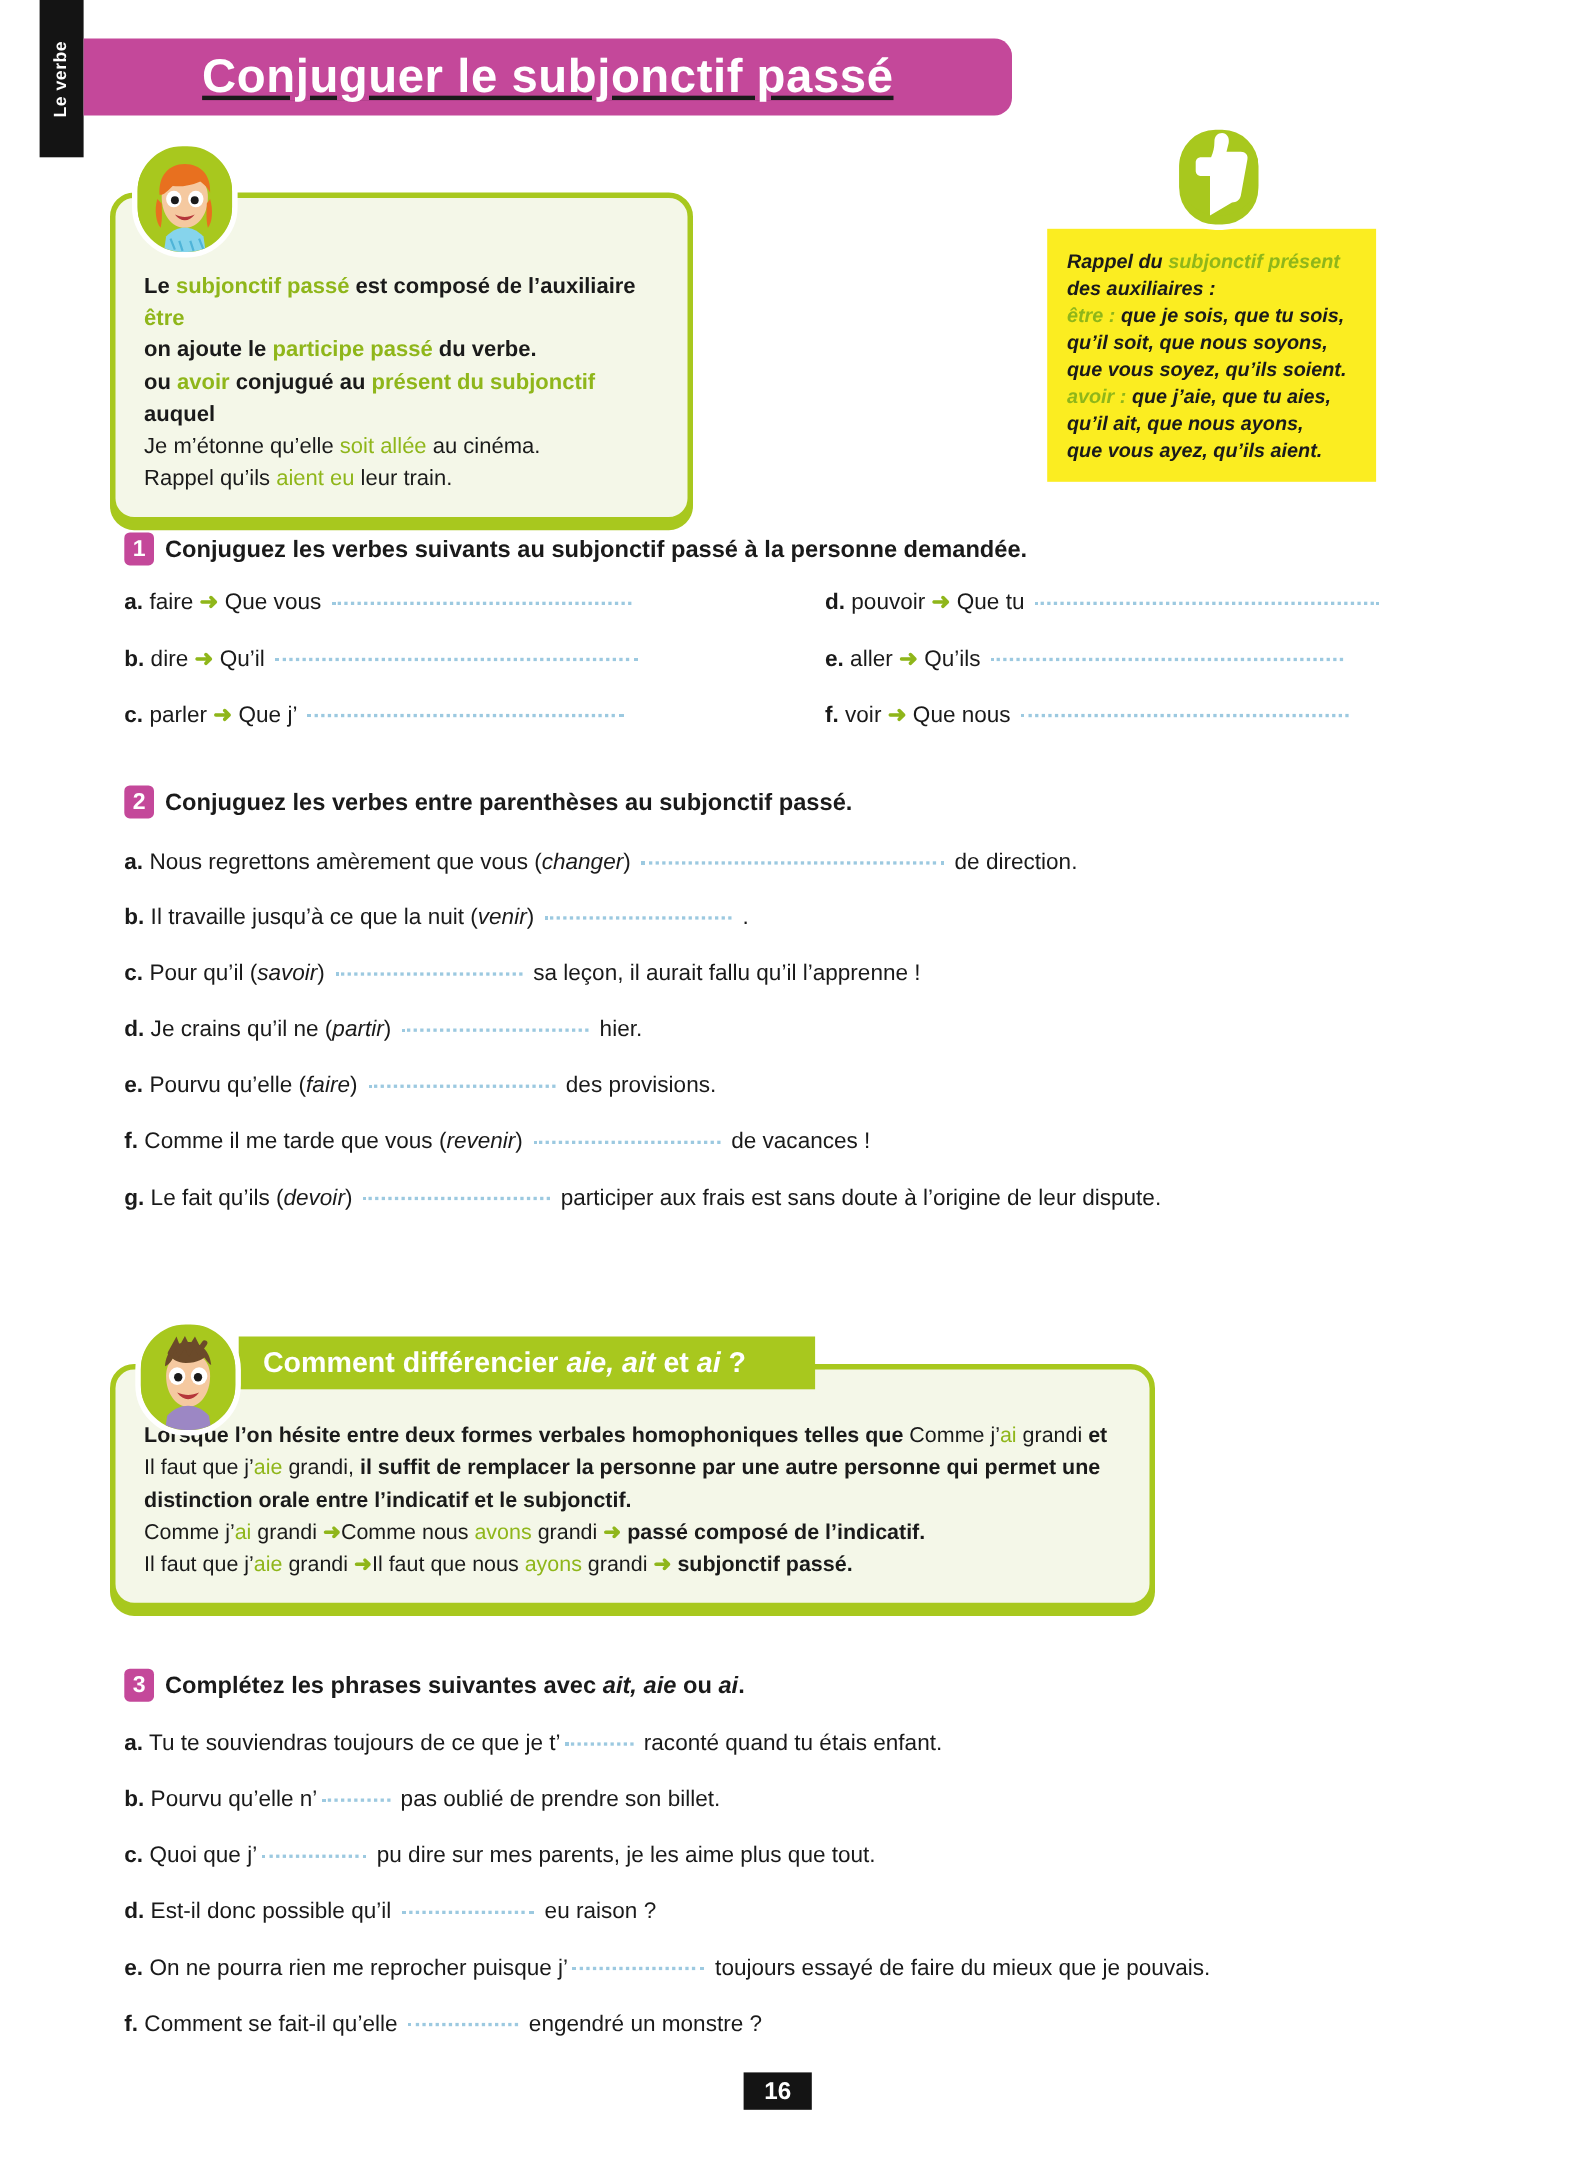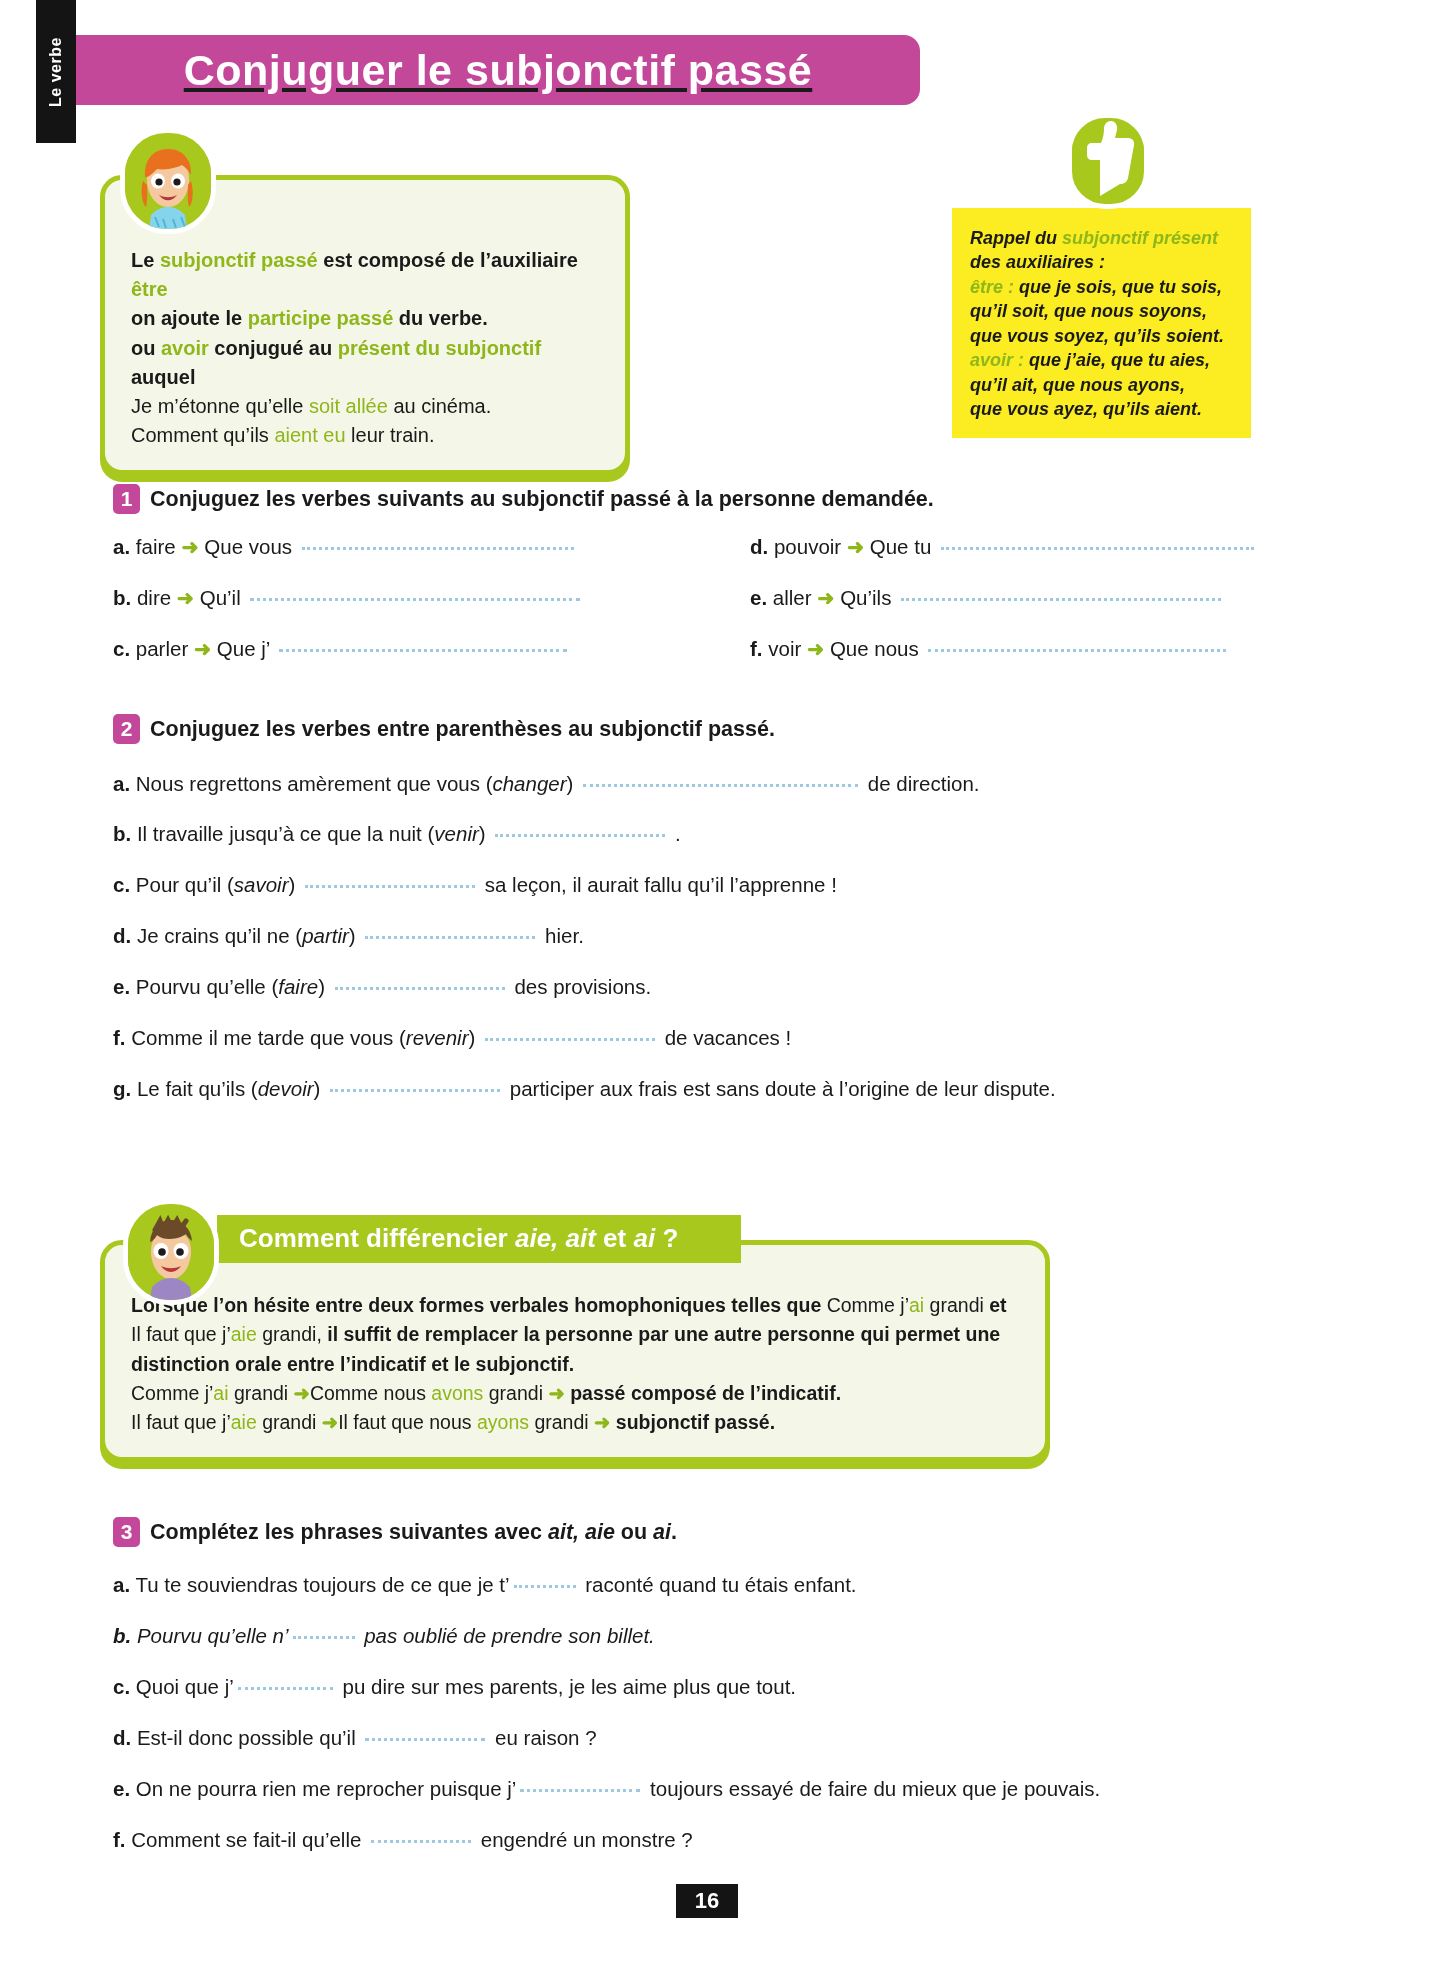--- a/index.html
+++ b/index.html
@@ -179,7 +179,7 @@
       <span>Je m’étonne qu’elle </span><span class="g">soit allée</span><span> au cinéma.</span>
     </div>
     <div>
-      <span>Comment qu’ils </span><span class="g">aient eu</span><span> leur train.</span>
+      <span>Rappel qu’ils </span><span class="g">aient eu</span><span> leur train.</span>
     </div>
   </div>
 </div>

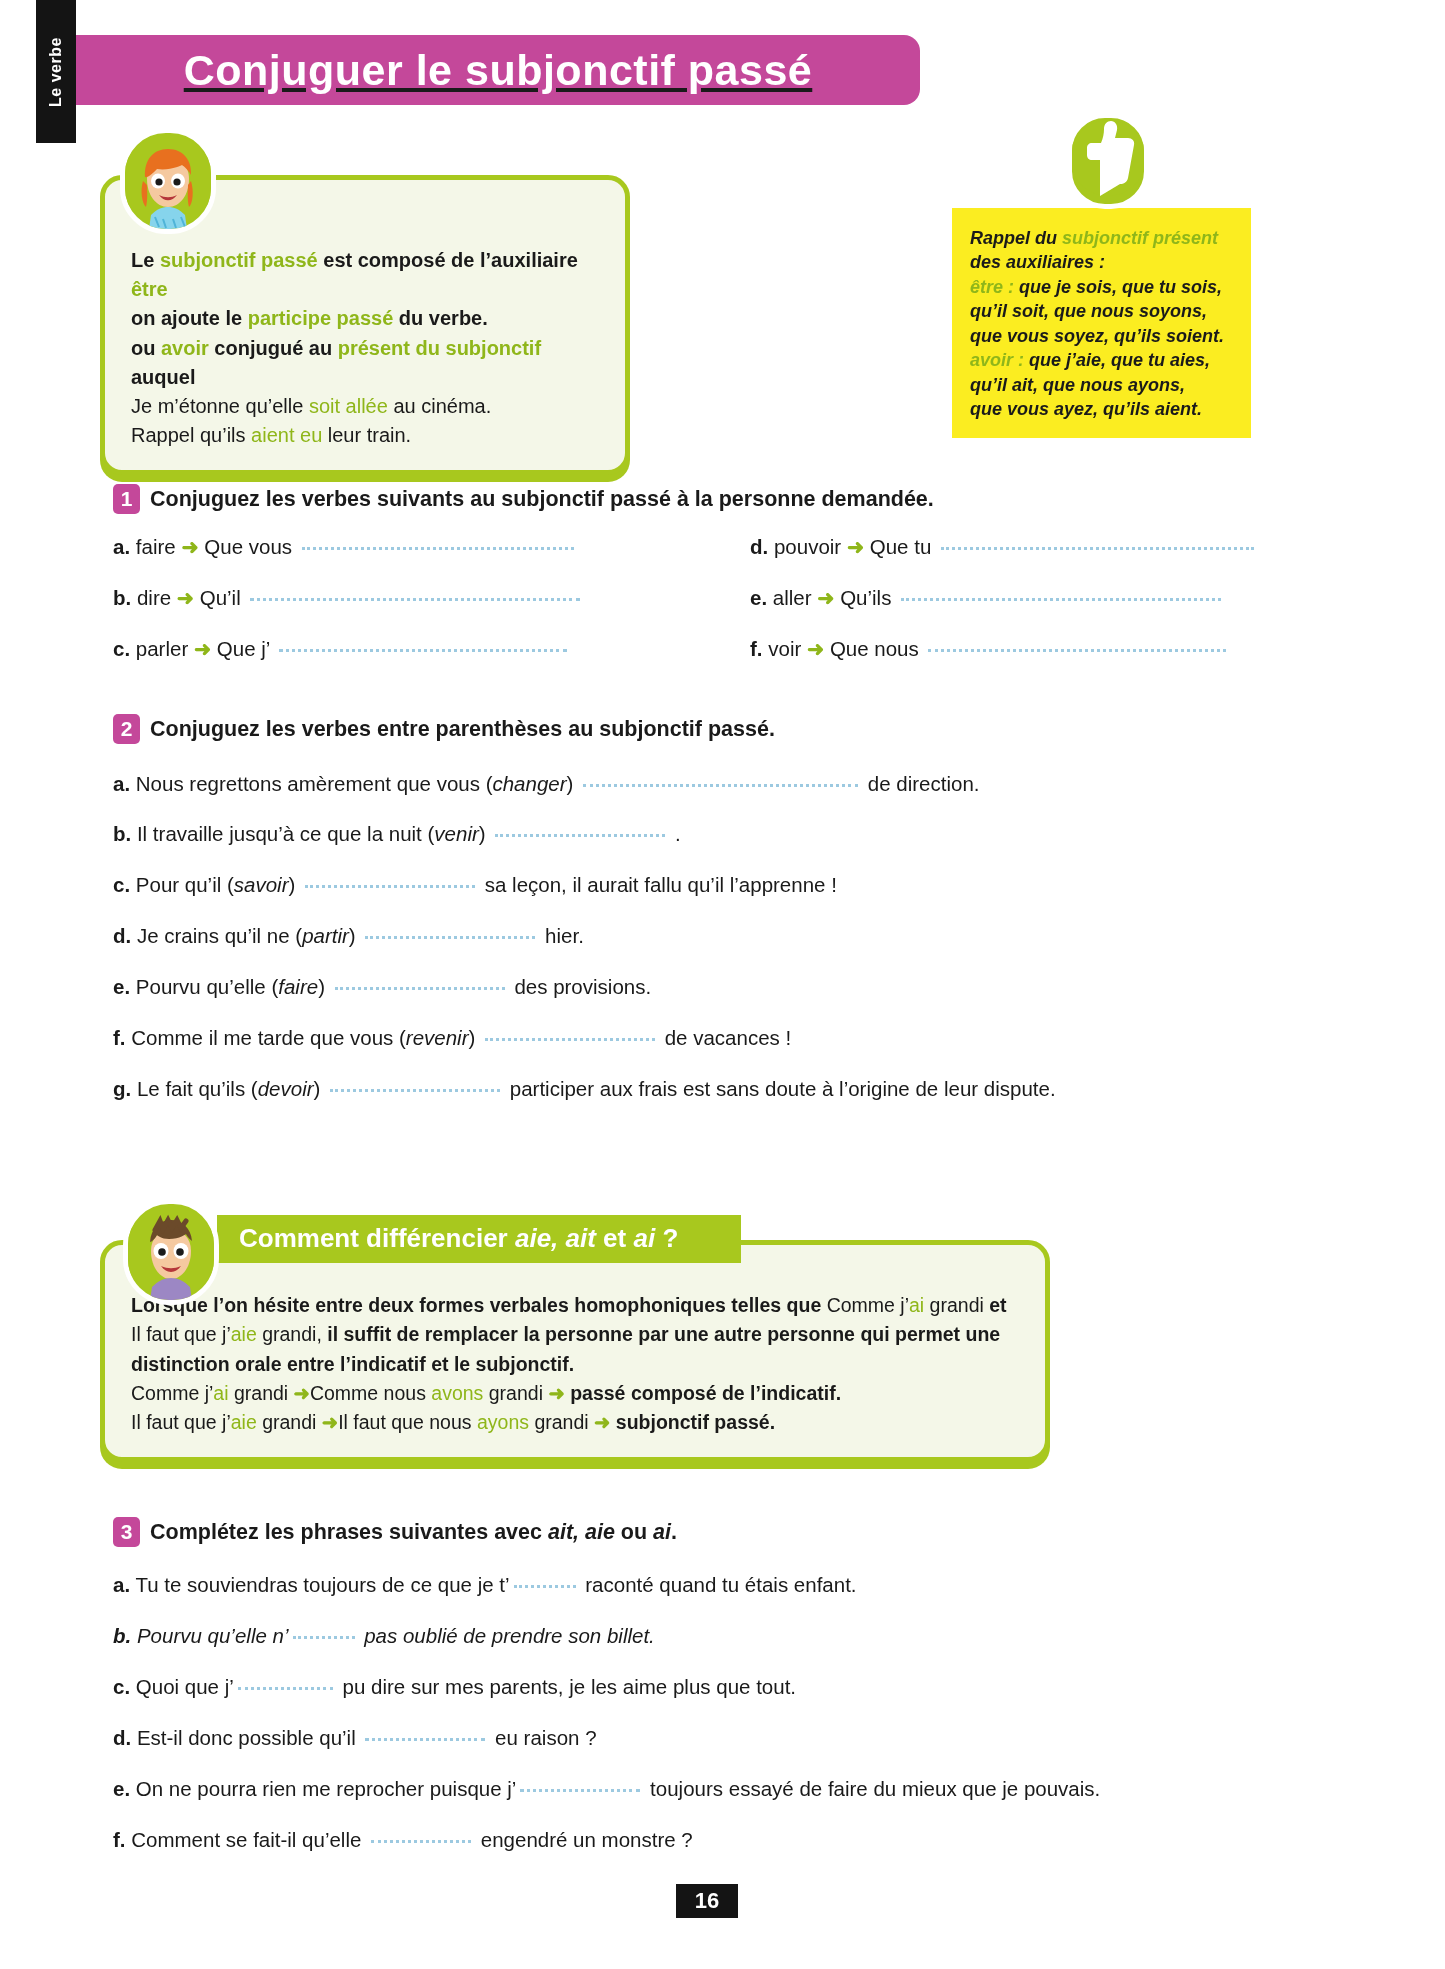--- a/index.html
+++ b/index.html
@@ -353,7 +353,7 @@
   <span class="lab">a.</span>
   <span>Tu te souviendras toujours de ce que je t’</span><span class="dots" style="width:62px"></span><span> raconté quand tu étais enfant.</span>
 </div>
-<div class="item" style="left:113px;top:1624px;font-style:italic;">
+<div class="item" style="left:113px;top:1624px;">
   <span class="lab">b.</span>
   <span>Pourvu qu’elle n’</span><span class="dots" style="width:62px"></span><span> pas oublié de prendre son billet.</span>
 </div>

